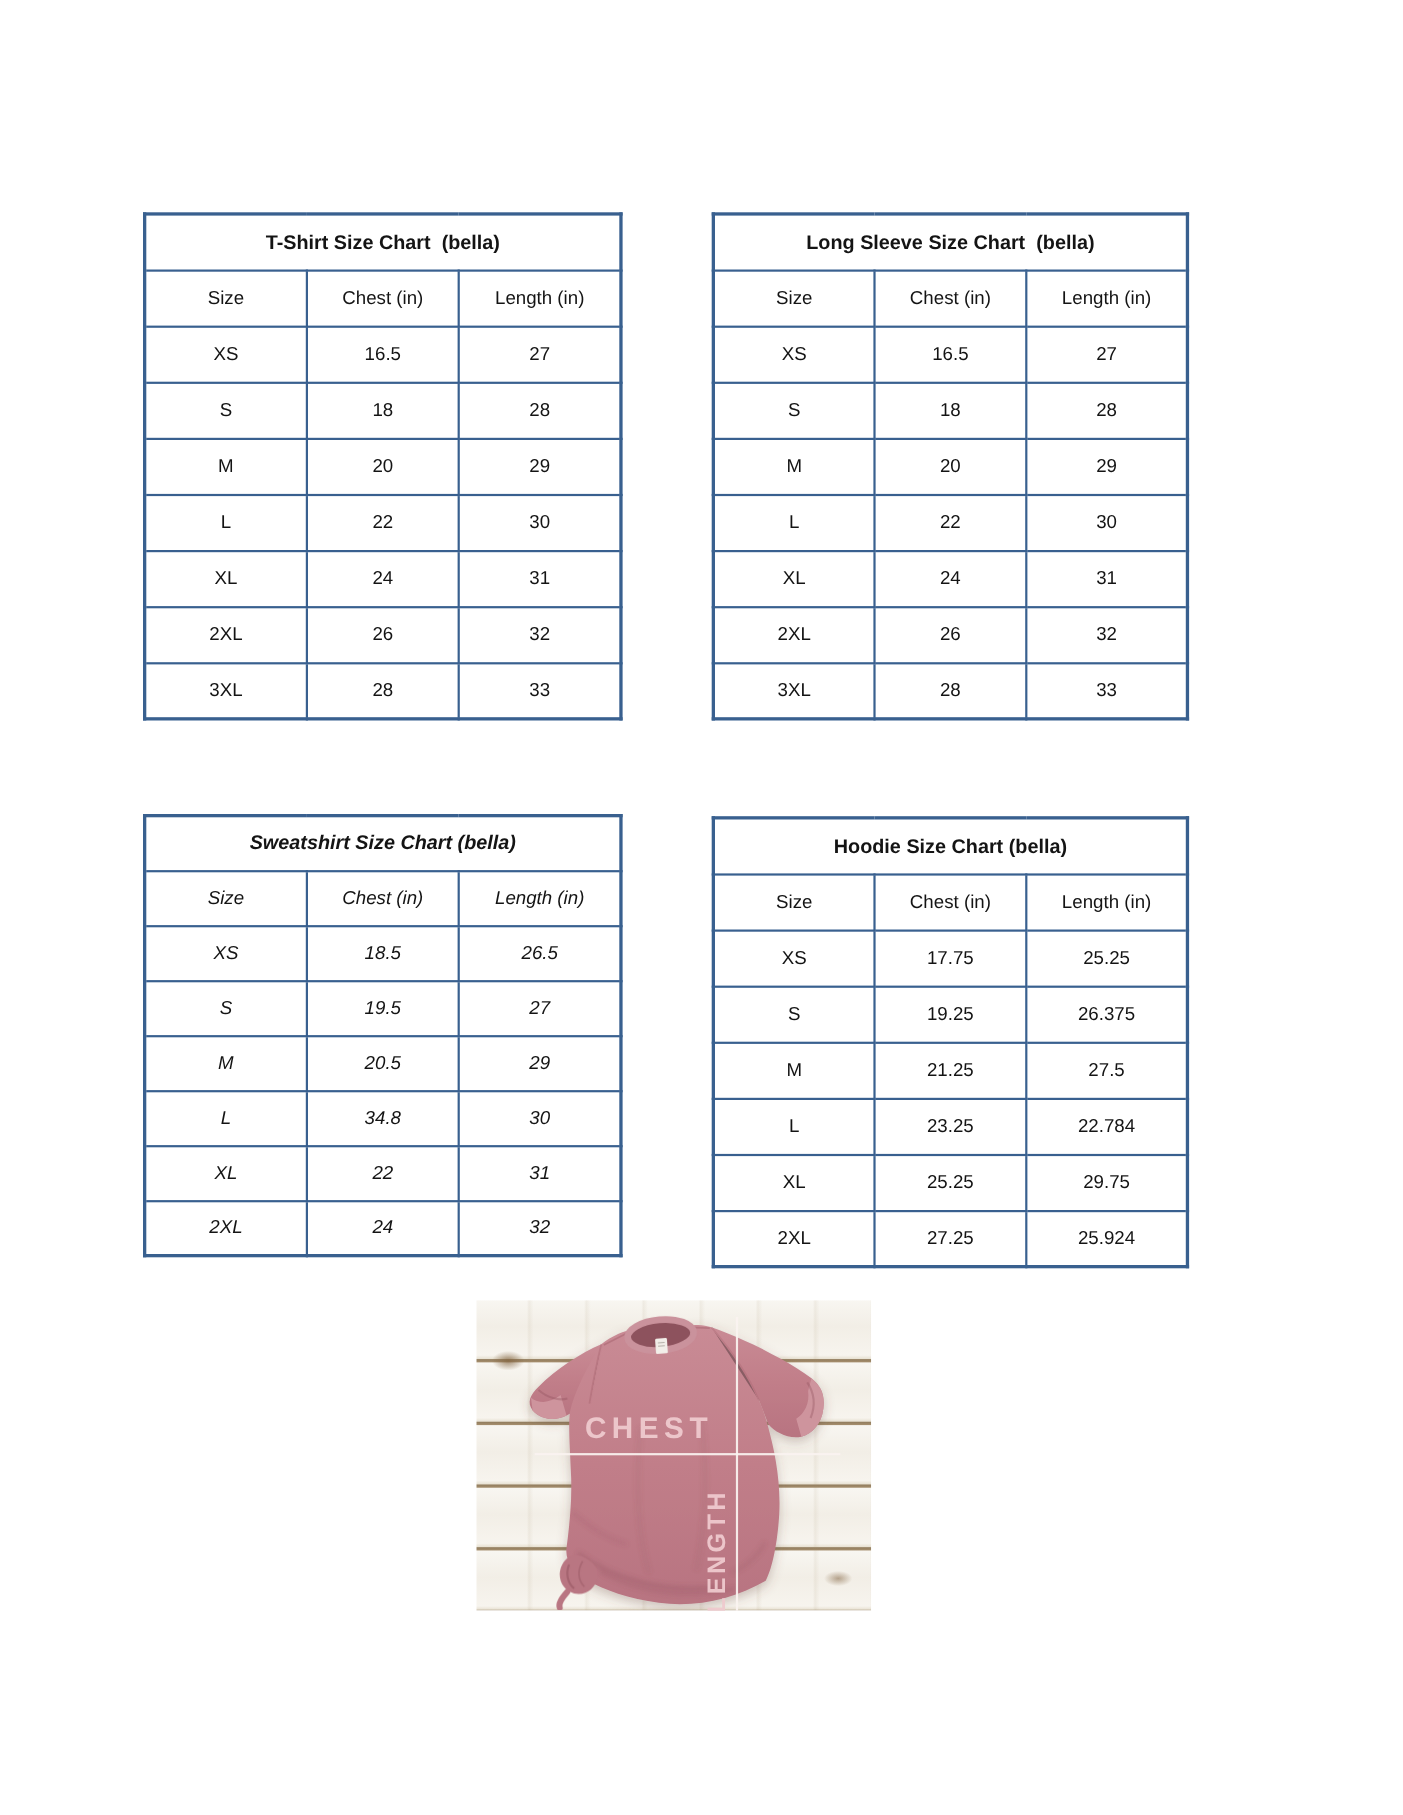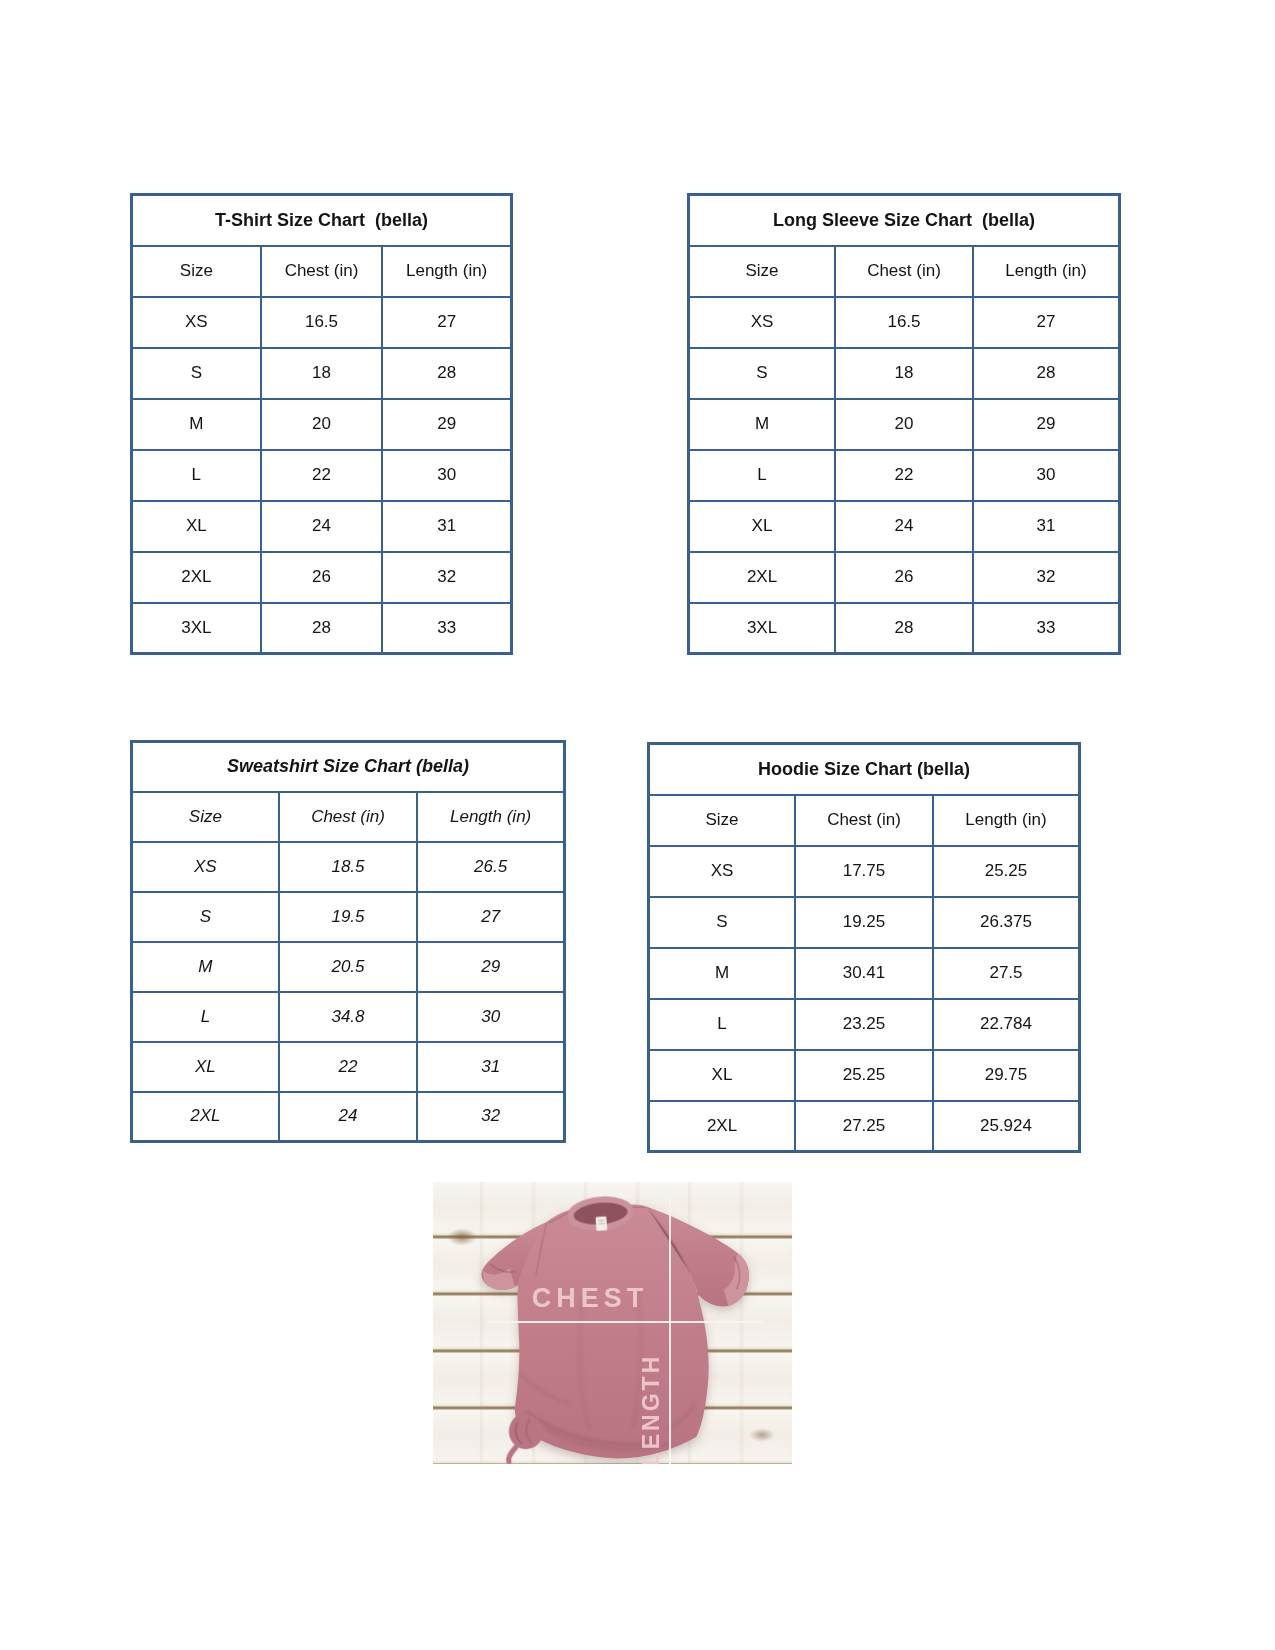--- a/index.html
+++ b/index.html
@@ -34,7 +34,7 @@
     font-size: 18px;
     white-space: pre; 
   }
-  #table-tshirt     { left: 130px; top: 193px; width: 383px; }
+  #table-tshirt     { left: 130px; top: 193px; width: 436px; }
   #table-longsleeve { left: 647px; top: 193px; width: 434px; margin-left: 40px; }
   #table-sweatshirt { left: 130px; top: 740px; width: 436px; }
   #table-hoodie     { left: 647px; top: 742px; width: 434px; }

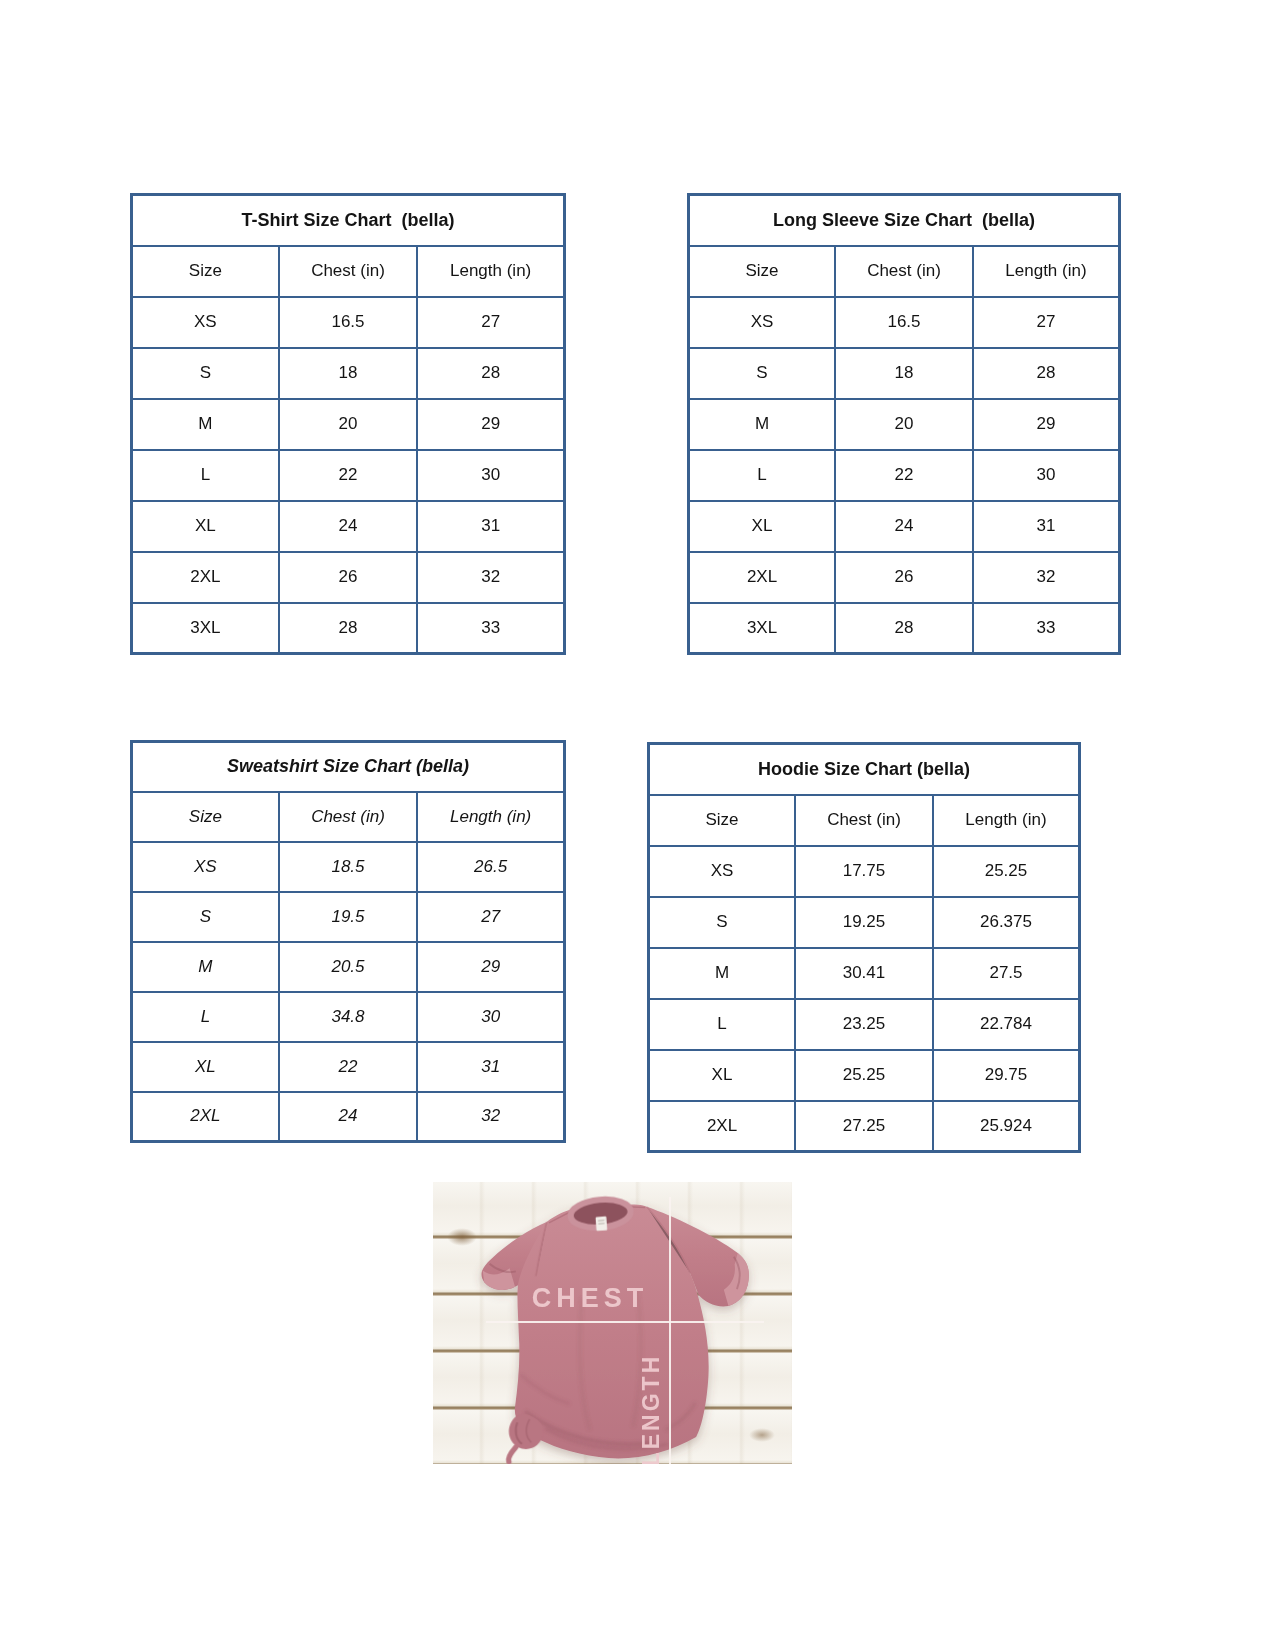--- a/index.html
+++ b/index.html
@@ -35,7 +35,7 @@
     white-space: pre; 
   }
   #table-tshirt     { left: 130px; top: 193px; width: 436px; }
-  #table-longsleeve { left: 647px; top: 193px; width: 434px; margin-left: 40px; }
+  #table-longsleeve { left: 647px; top: 193px; width: 434px; }
   #table-sweatshirt { left: 130px; top: 740px; width: 436px; }
   #table-hoodie     { left: 647px; top: 742px; width: 434px; }
   col.c1 { width: 34%; } col.c2 { width: 32%; } col.c3 { width: 34%; }

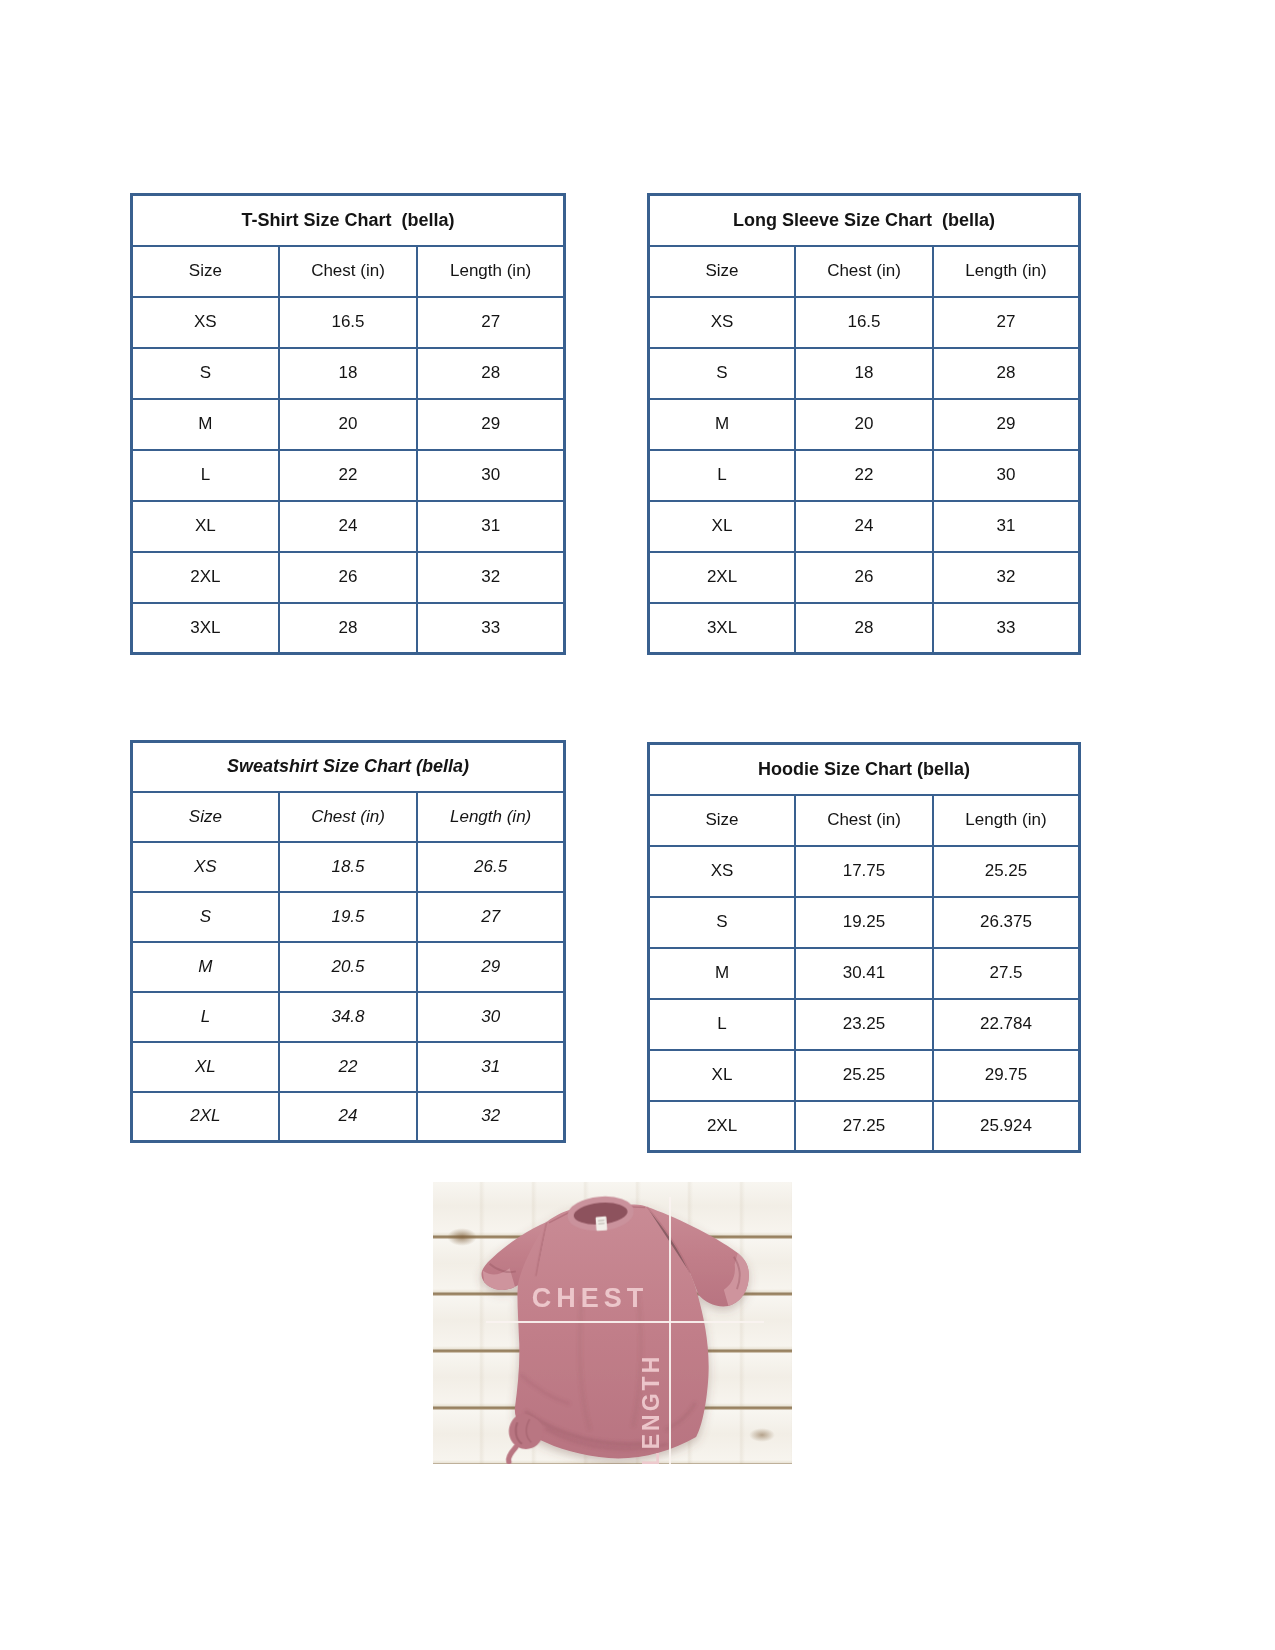--- a/index.html
+++ b/index.html
@@ -278,7 +278,7 @@
         </tr>
         <tr>
           <td>M</td>
-          <td>30.41</td>
+          <td>21.25</td>
           <td>27.5</td>
         </tr>
         <tr>

